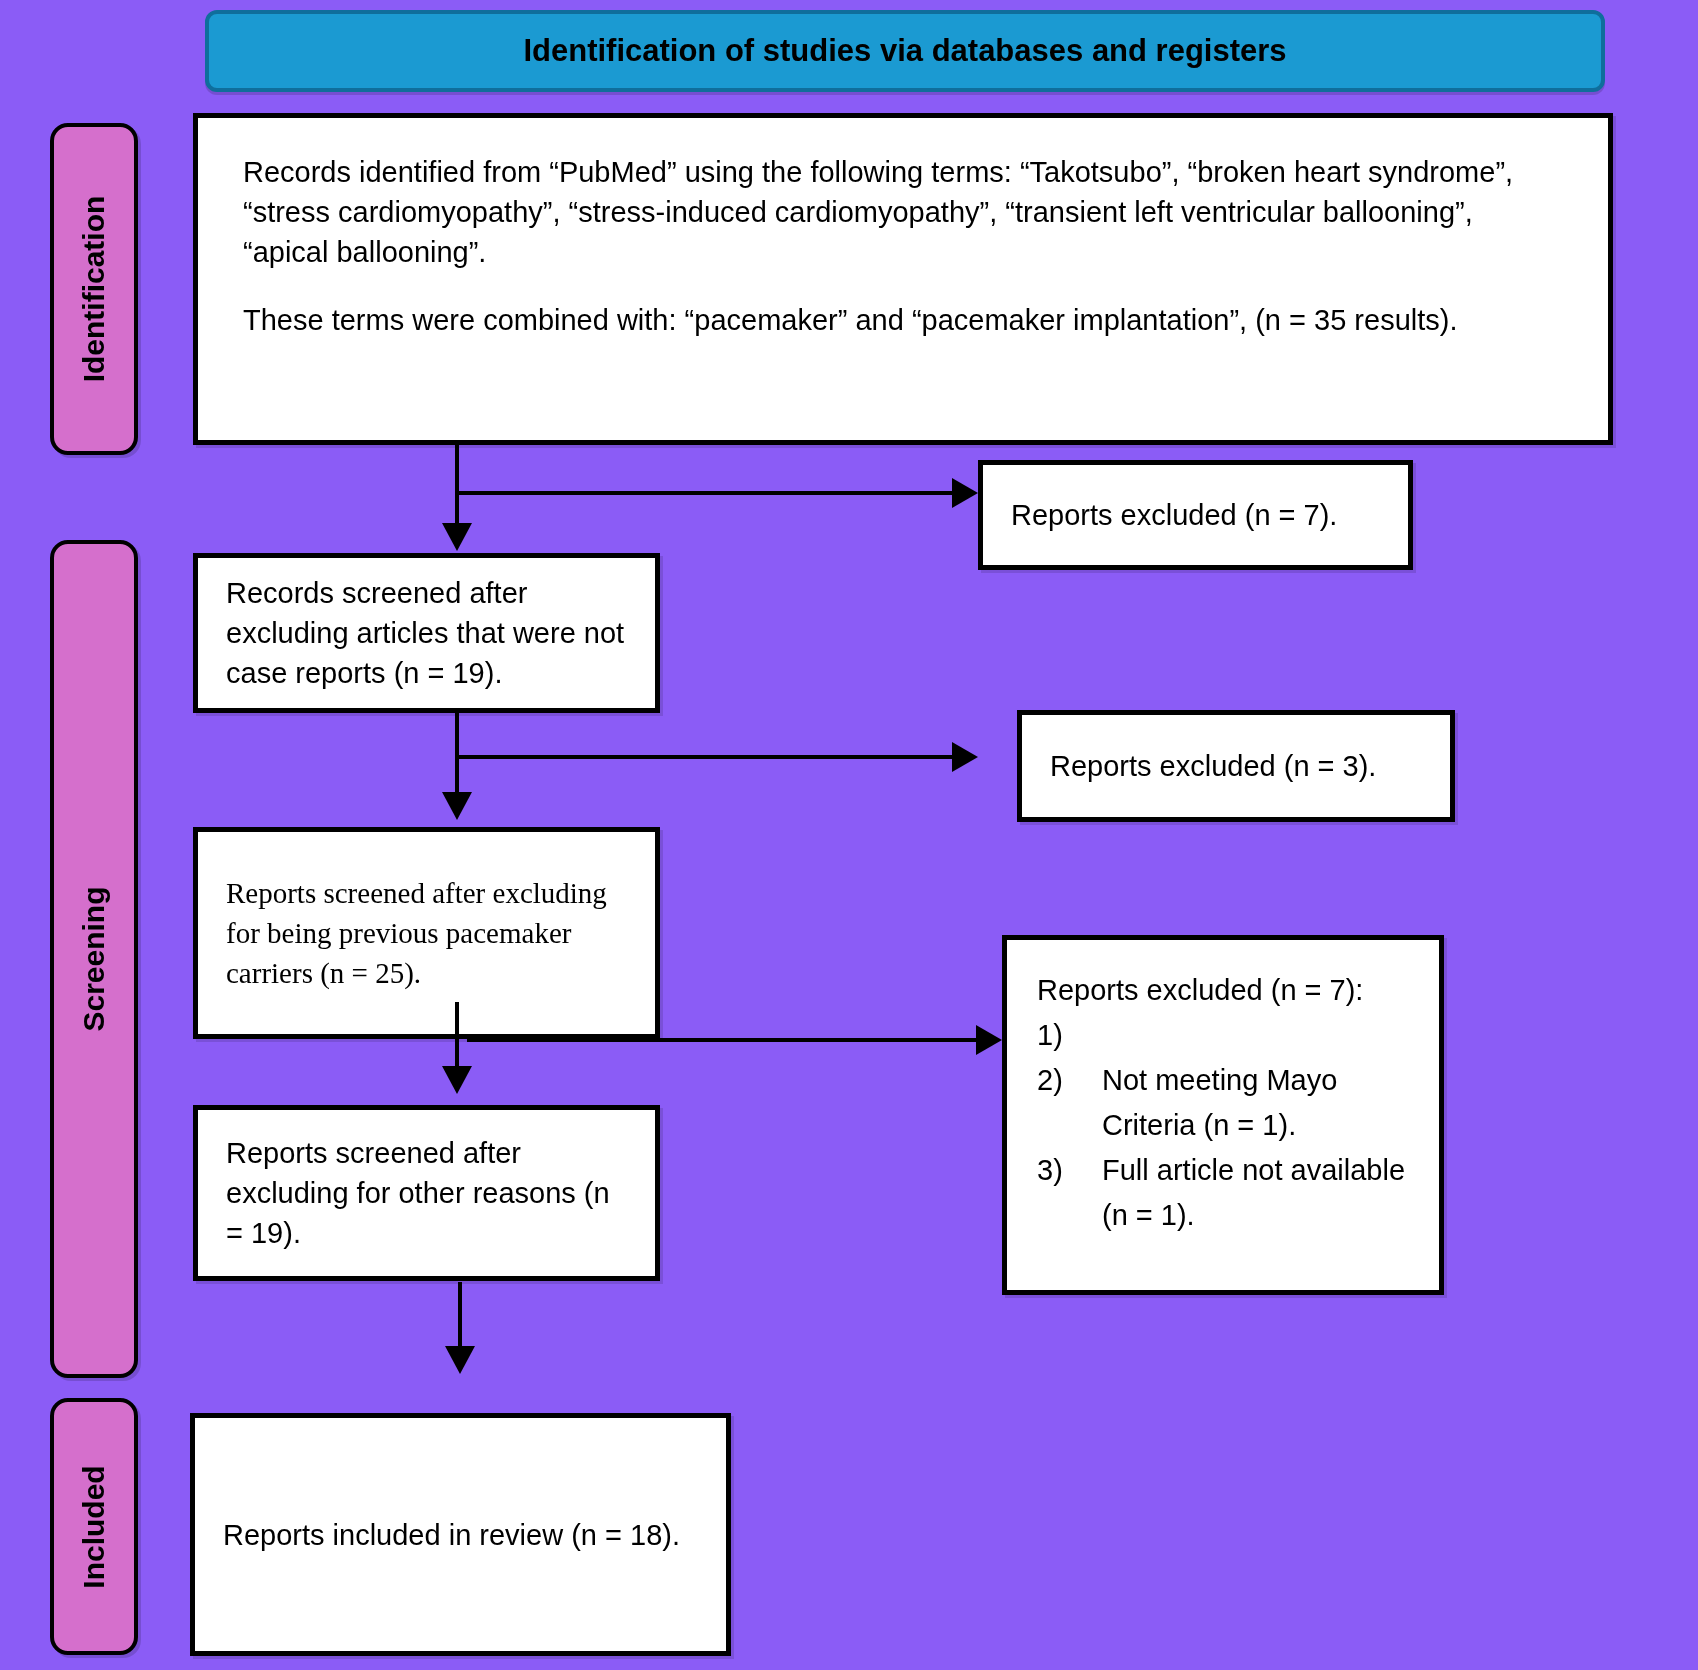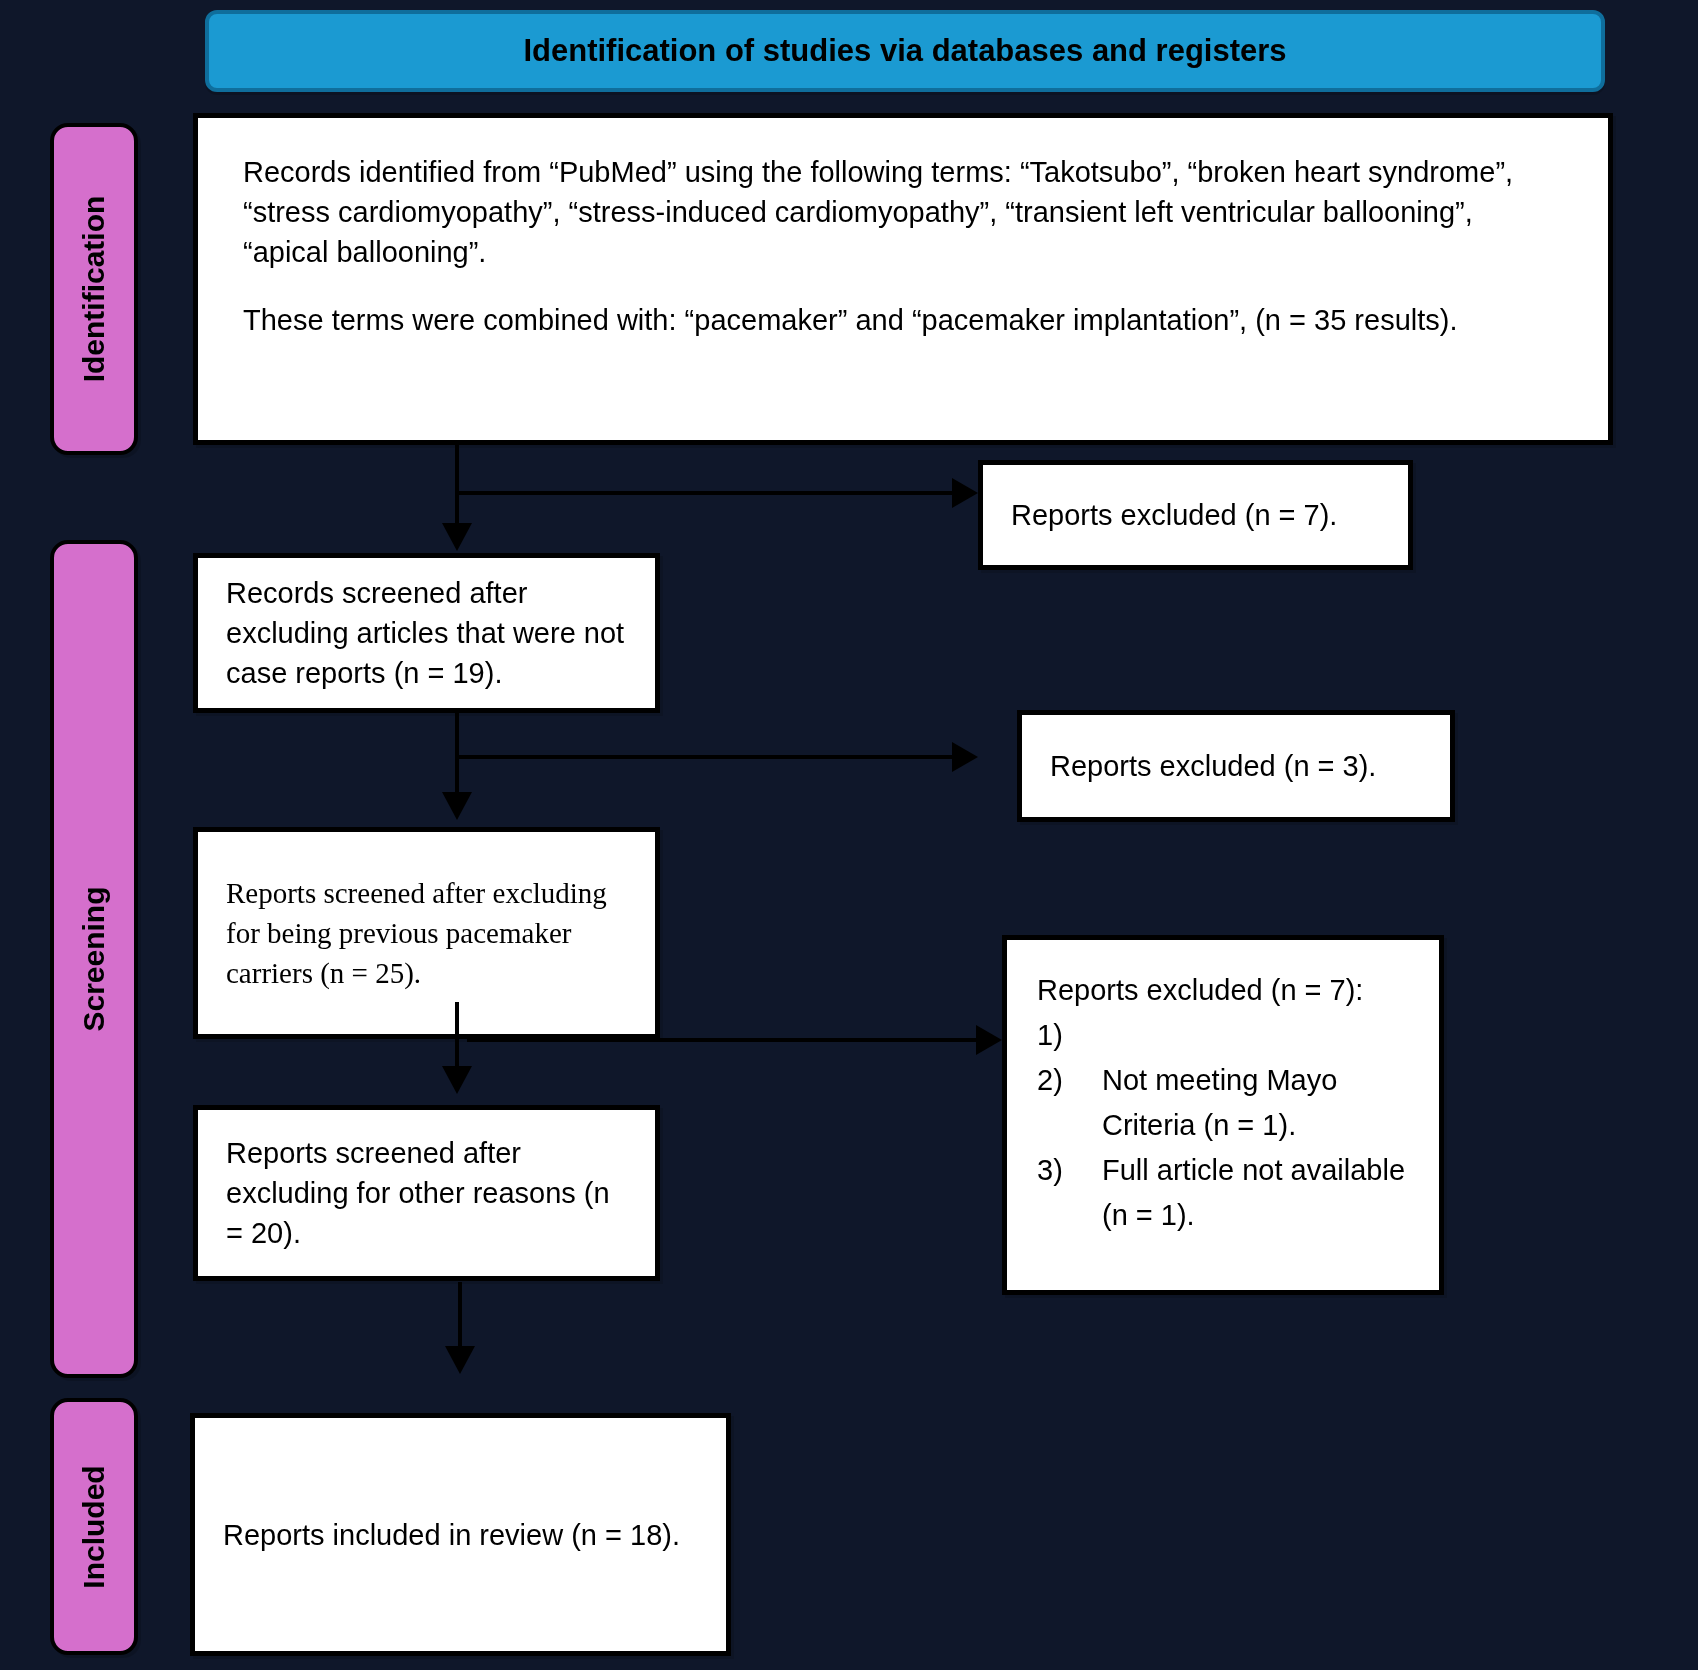--- a/index.html
+++ b/index.html
@@ -7,7 +7,7 @@
     position: relative;
     width: 1698px;
     height: 1670px;
-    background: #0f172a;
+    background: #8b5cf6;
     font-family: "Liberation Sans", sans-serif;
     color: #000;
   }

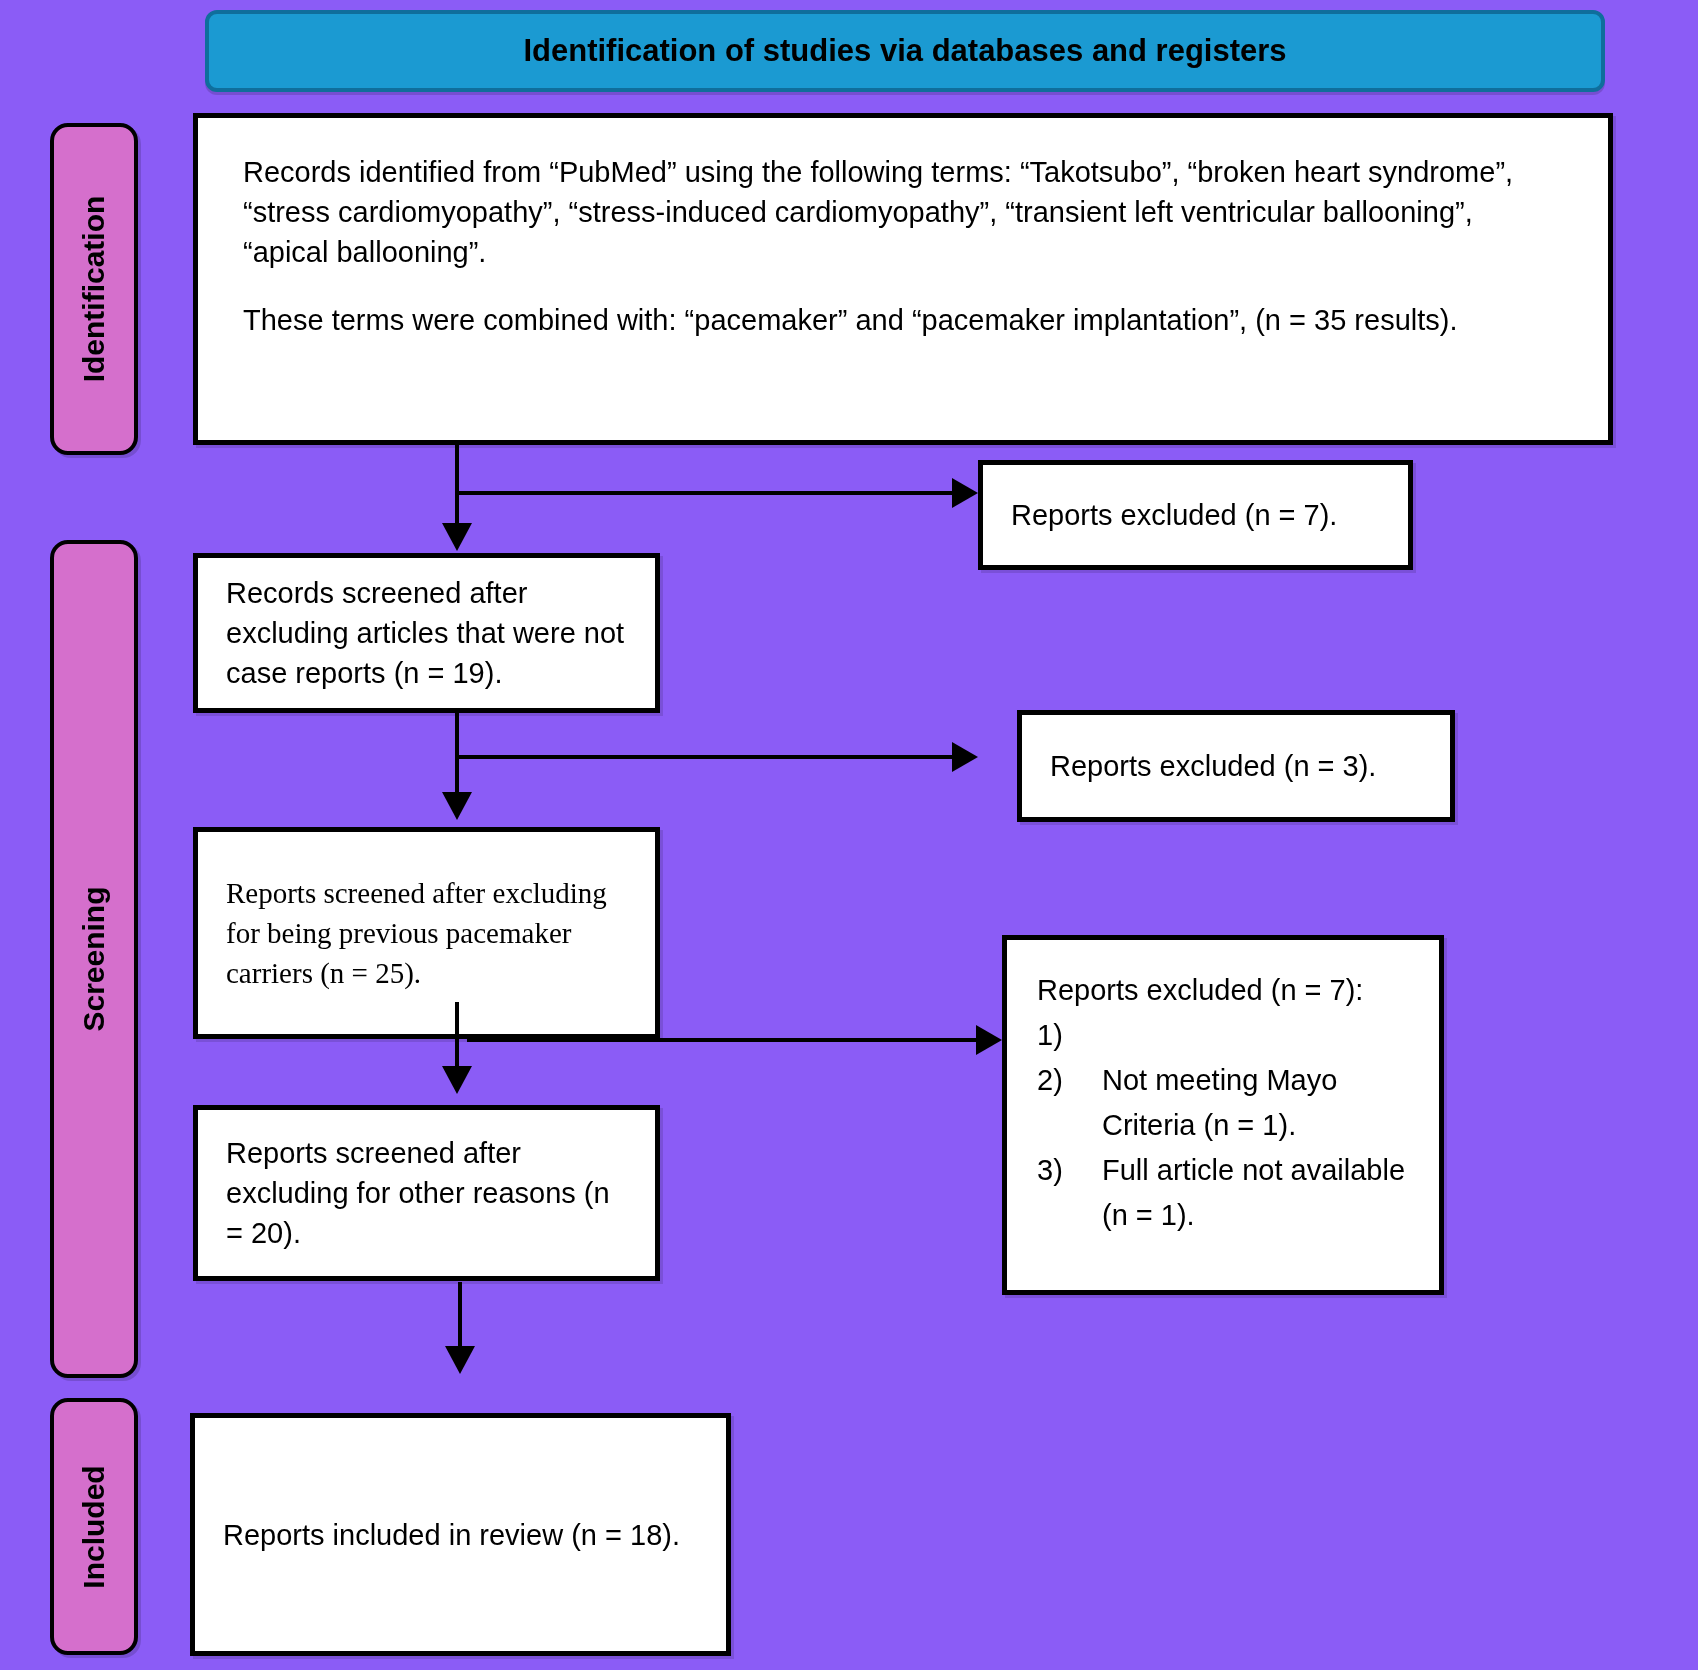--- a/index.html
+++ b/index.html
@@ -136,7 +136,7 @@
   </div>
 
   <div class="box box-col box-screened-other">
-    <p>Reports screened after excluding for other reasons (n = 20).</p>
+    <p>Reports screened after excluding for other reasons (n = 19).</p>
   </div>
 
   <div class="box box-included">

